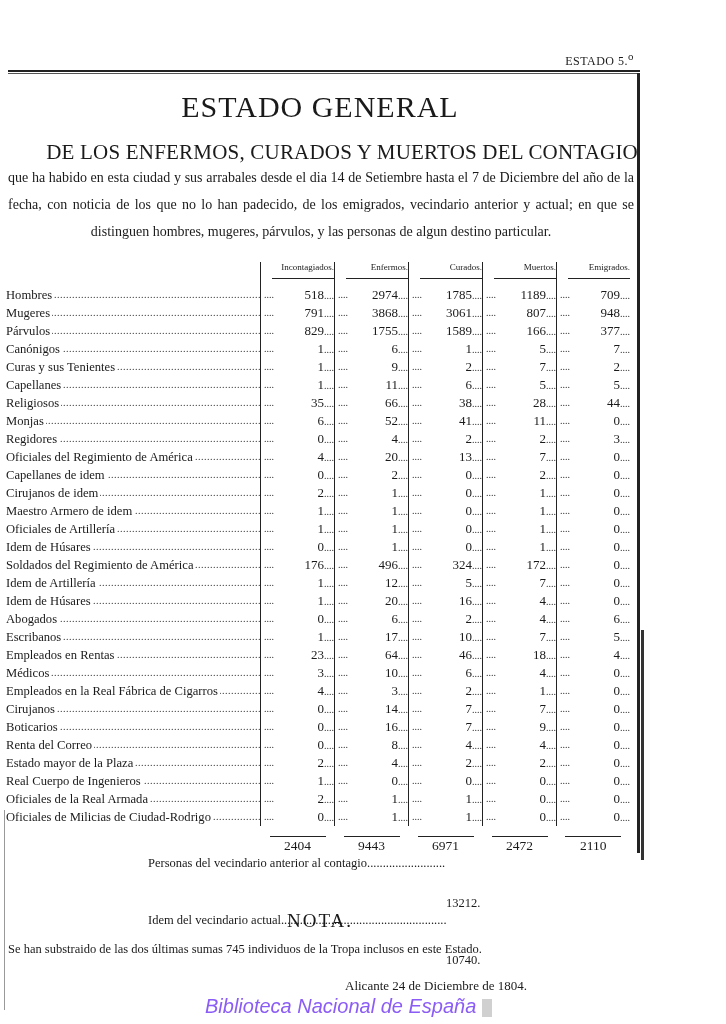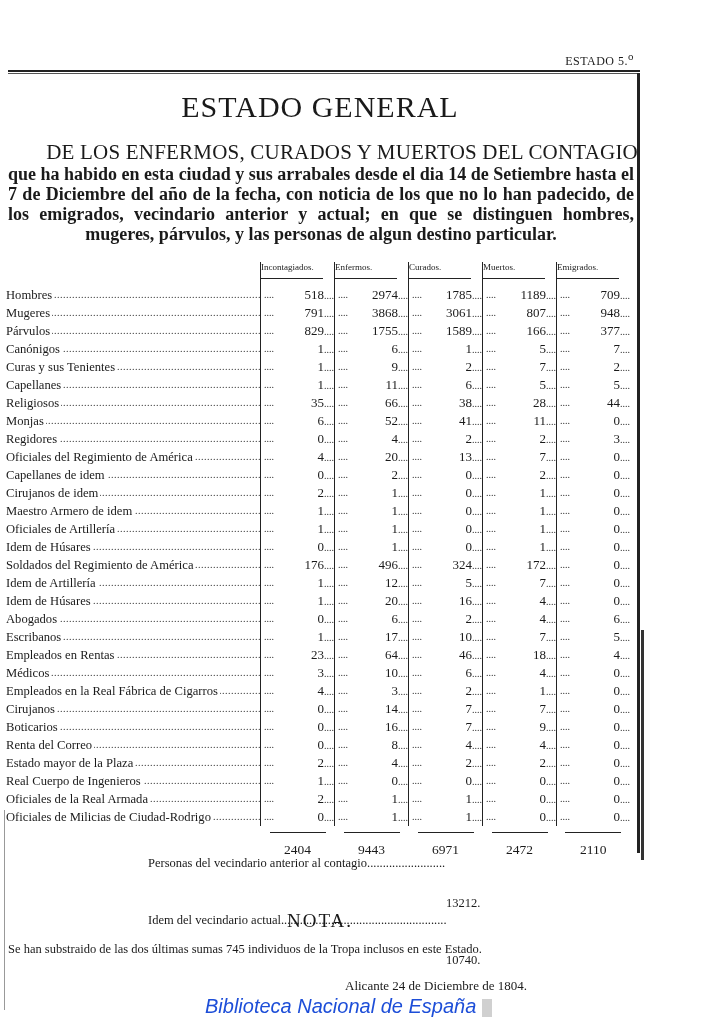--- a/index.html
+++ b/index.html
@@ -14,7 +14,7 @@
   .left-border { position:absolute; top:810px; left:4px; width:1px; height:200px; background:#999; }
   .title { position:absolute; top:90px; left:0; width:640px; text-align:center; font-size:30px; letter-spacing:1px; }
   .subtitle { position:absolute; top:140px; left:8px; width:630px; text-align:right; font-size:21px; letter-spacing:0.2px; }
-  .description { position:absolute; top:164px; left:8px; width:626px; font-size:18px; line-height:20px; text-align:justify; text-align-last:center;font-weight:bold; }
+  .description { position:absolute; top:164px; left:8px; width:626px; font-size:14px; line-height:27px; text-align:justify; text-align-last:center; }
   table.stats { position:absolute; top:262px; left:6px; border-collapse:collapse; font-size:12.6px; }
   table.stats th { font-weight:normal; font-size:9px; height:24px; vertical-align:top; padding:0; }
   table.stats th span { display:inline-block; border-bottom:1px solid #222; width:62px; padding-bottom:6px; }

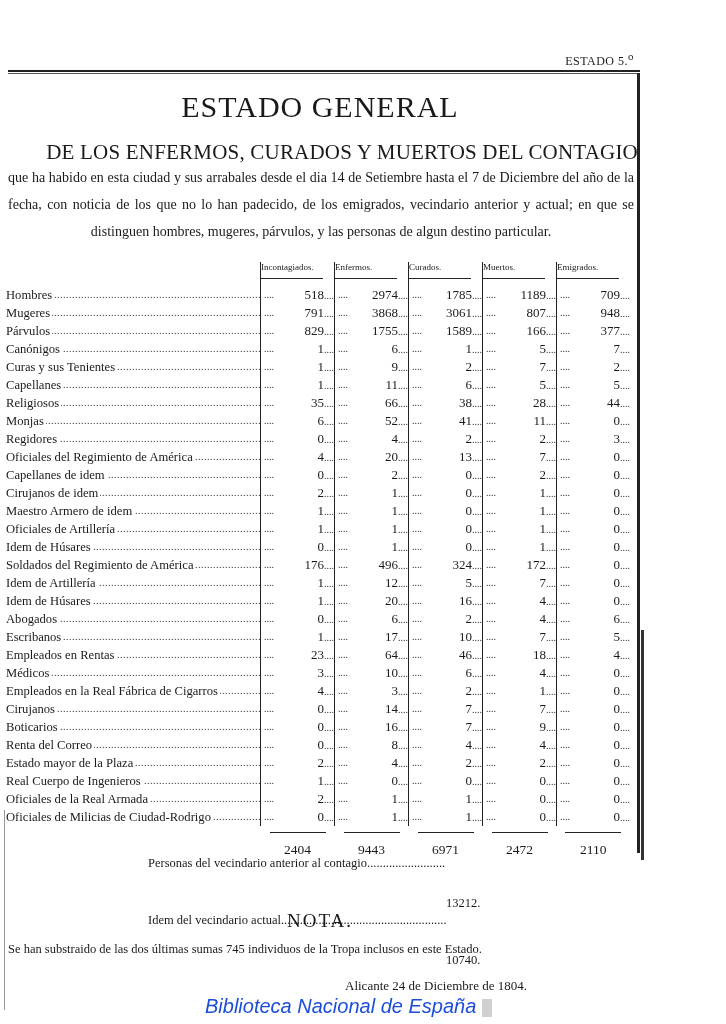--- a/index.html
+++ b/index.html
@@ -25,7 +25,7 @@
   td.num { width:73px; border-left:1.5px solid #222; text-align:right; position:relative; font-size:13px; }
   td.num .lead { position:absolute; left:3px; top:0; font-size:10px; color:#333; }
   td.num .trail { font-size:10px; color:#333; }
-  th.numh { border-left:1.5px solid #222; width:73px; text-align:left; }
+  th.numh { border-left:1.5px solid #222; width:73px; text-align:right; }
   tr.totals td { height:26px; border-left:none; text-align:center; font-size:13.5px; padding-top:6px; }
   tr.totals td span { display:inline-block; border-top:1.5px solid #222; width:56px; padding-top:8px; }
   .population { position:absolute; top:855px; left:148px; font-size:12.5px; line-height:17px; }

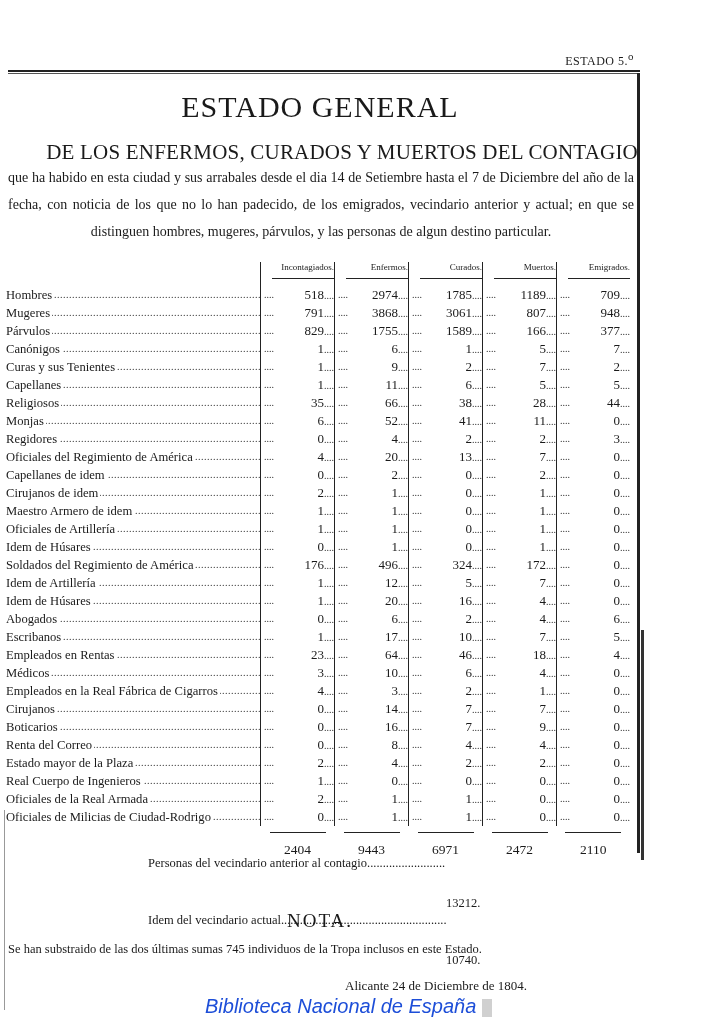--- a/index.html
+++ b/index.html
@@ -27,7 +27,7 @@
   td.num .trail { font-size:10px; color:#333; }
   th.numh { border-left:1.5px solid #222; width:73px; text-align:right; }
   tr.totals td { height:26px; border-left:none; text-align:center; font-size:13.5px; padding-top:6px; }
-  tr.totals td span { display:inline-block; border-top:1.5px solid #222; width:56px; padding-top:8px; }
+  tr.totals td span { display:inline-block; border-top:1.5px solid #222; width:56px; padding-top:0; }
   .population { position:absolute; top:855px; left:148px; font-size:12.5px; line-height:17px; }
   .population .row { display:flex; }
   .population .lbl { width:298px; overflow:hidden; white-space:nowrap; }

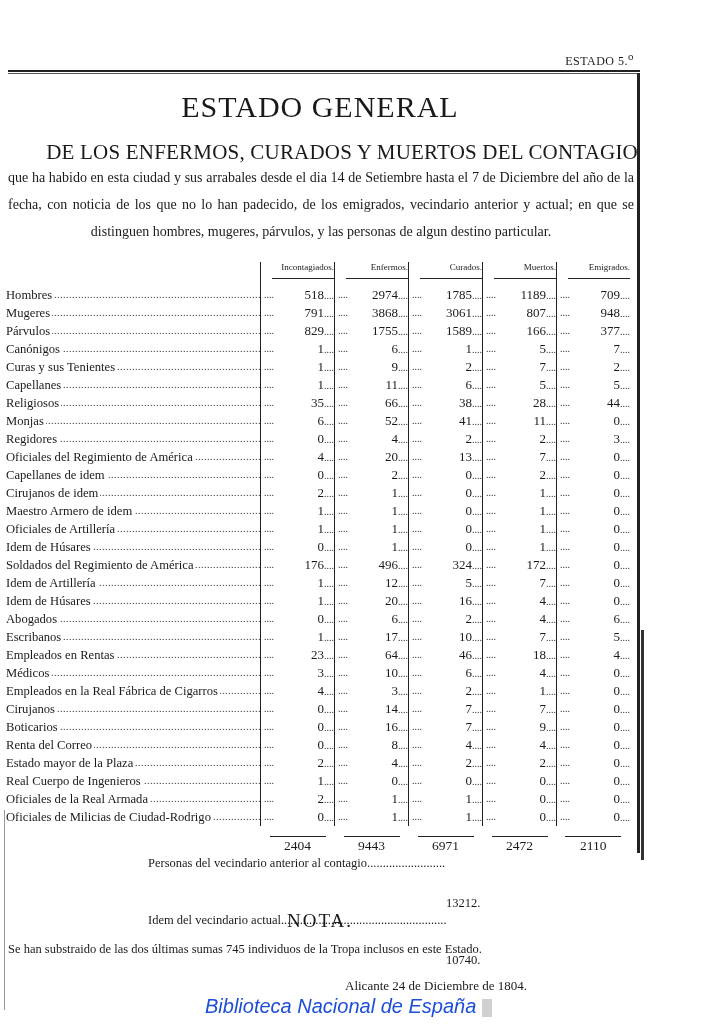--- a/index.html
+++ b/index.html
@@ -35,7 +35,7 @@
   .note-title { position:absolute; top:910px; left:0; width:640px; text-align:center; font-size:19px; letter-spacing:2px; }
   .note-text { position:absolute; top:942px; left:8px; width:650px; text-align:left; font-size:12.5px; }
   .signature { position:absolute; top:978px; left:345px; font-size:13px; }
-  .watermark { position:absolute; top:995px; left:205px; font-family:"Liberation Sans","DejaVu Sans",sans-serif; font-style:italic; font-size:20px; color:#1d4ed8; }
+  .watermark { position:absolute; top:995px; left:205px; font-family:"Liberation Sans","DejaVu Sans",sans-serif; font-style:italic; font-size:20px; color:#8b5cf6; }
   .watermark-logo { display:inline-block; width:10px; height:18px; background:#d0d0d0; margin-left:6px; vertical-align:middle; }
 </style>
 </head>

